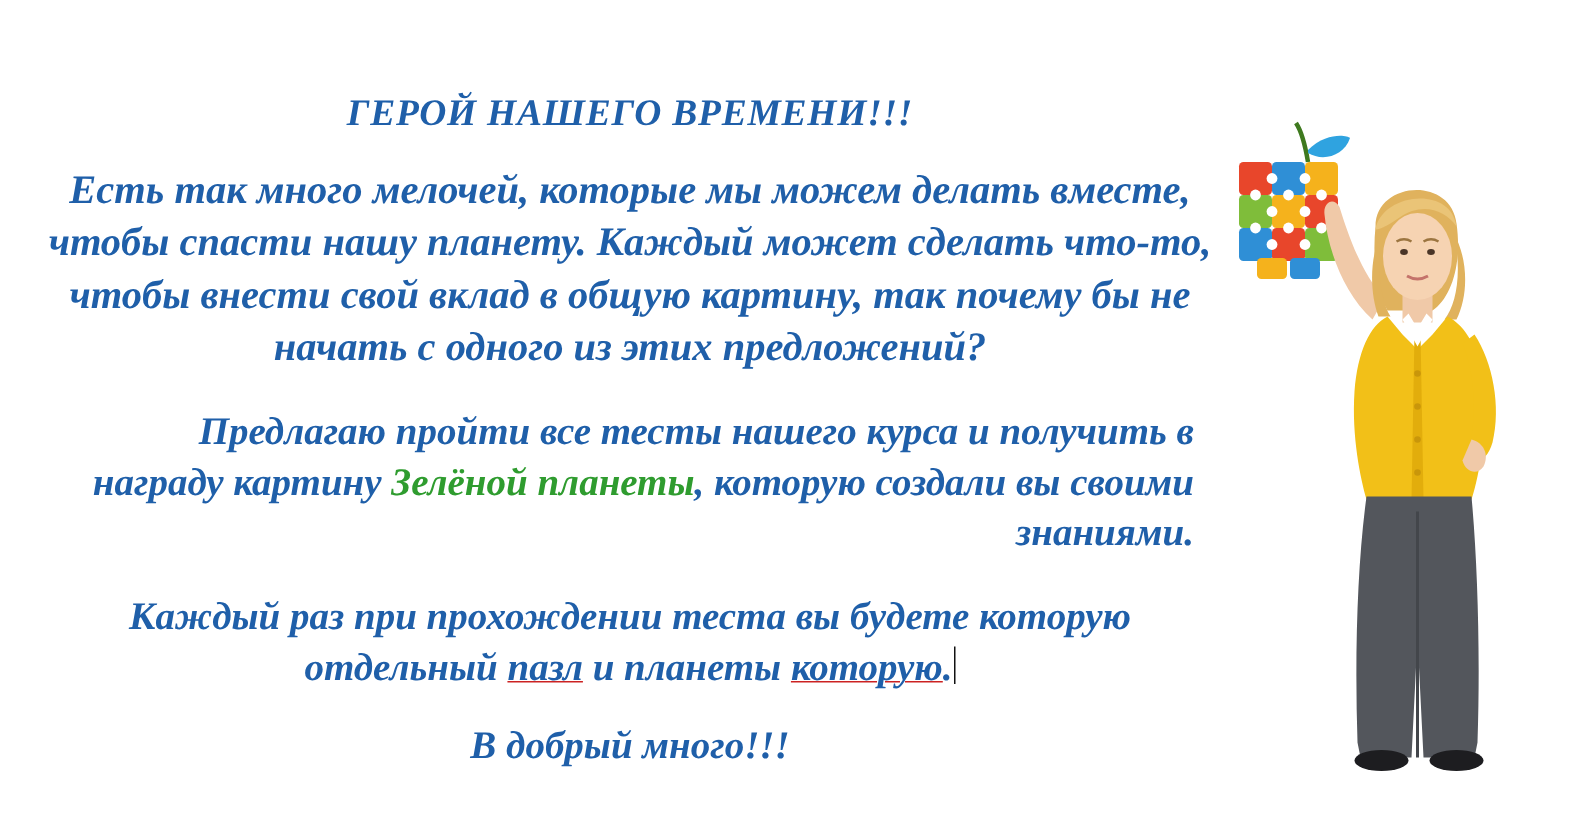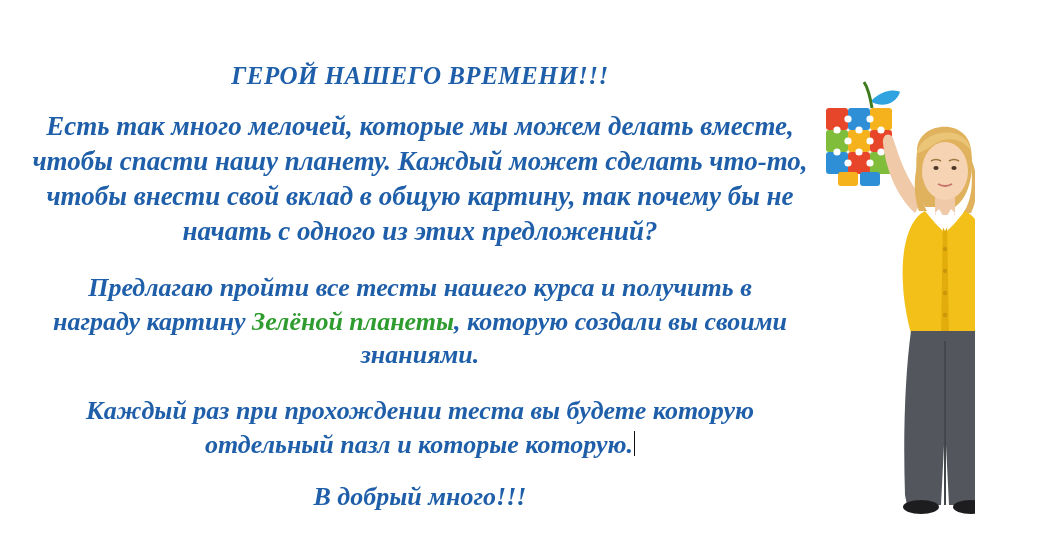--- a/index.html
+++ b/index.html
@@ -9,7 +9,7 @@
   }
   #page {
     position: relative;
-    width: 975px;
+    width: 1060px;
     height: 559px;
     background: #ffffff;
     overflow: hidden;

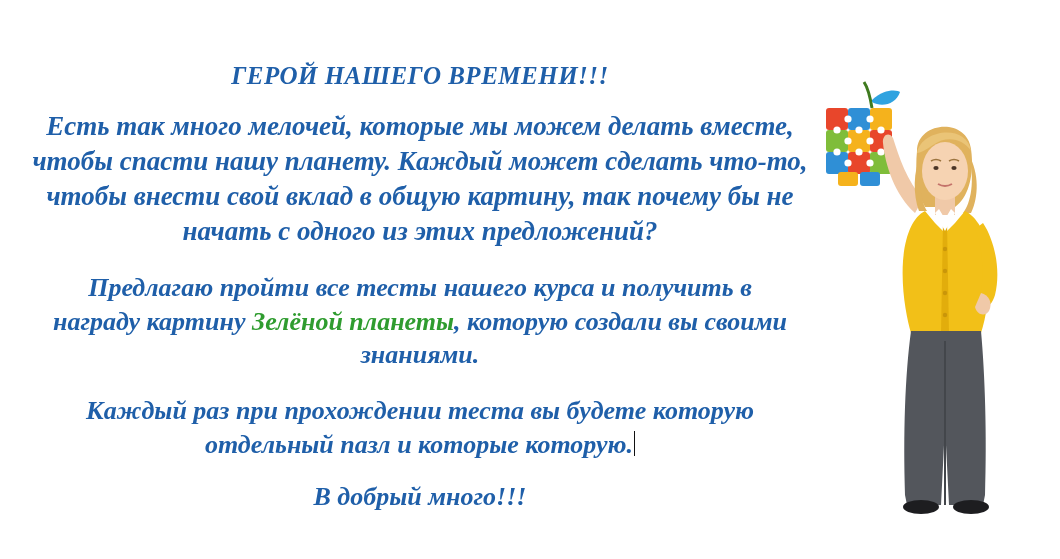--- a/index.html
+++ b/index.html
@@ -50,6 +50,7 @@
     font-size: 26px;
     margin: 0 0 22px 0;
     padding: 0 24px;
+    text-align: right;
   }
 
   #para-3 {

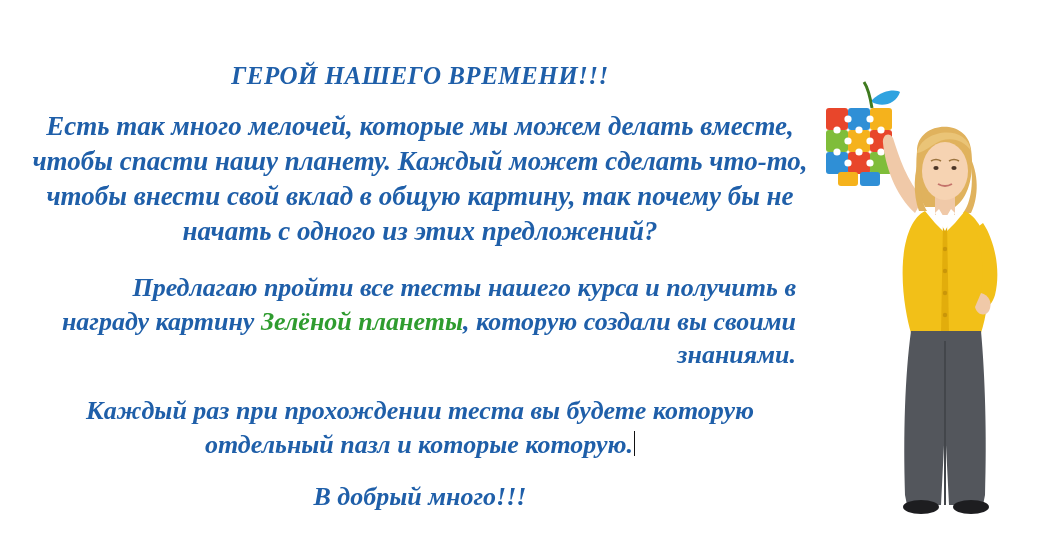--- a/index.html
+++ b/index.html
@@ -69,6 +69,7 @@
   }
 
   .underline-wavy {
+    text-decoration: underline;
     text-decoration-color: #cc2222;
     text-decoration-style: solid;
     text-decoration-thickness: 1px;

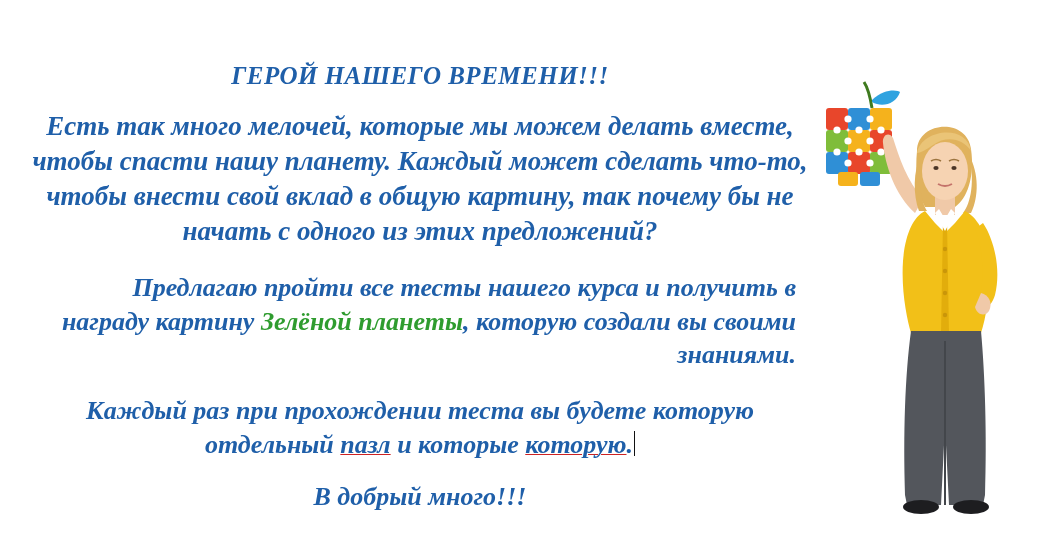--- a/index.html
+++ b/index.html
@@ -125,7 +125,7 @@
 
     <p id="para-2" class="para"><span>Предлагаю пройти все тесты   нашего курса и получить в награду картину </span><span class="green">Зелёной планеты</span><span>, которую создали вы своими знаниями.</span></p>
 
-    <p id="para-3" class="para"><span>Каждый раз при прохождении теста вы будете которую отдельный </span><span class="underline-wavy">пазл</span><span> и которые </span><span class="underline-wavy">которую</span><span>.</span><span class="caret"></span></p>
+    <p id="para-3" class="para"><span>Каждый раз при прохождении теста вы будете которую отдельный </span><span class="underline-wavy">пазл</span><span> и планеты </span><span class="underline-wavy">которую</span><span>.</span><span class="caret"></span></p>
 
     <p id="closing-line" class="para">В добрый много!!!</p>
   </div>

